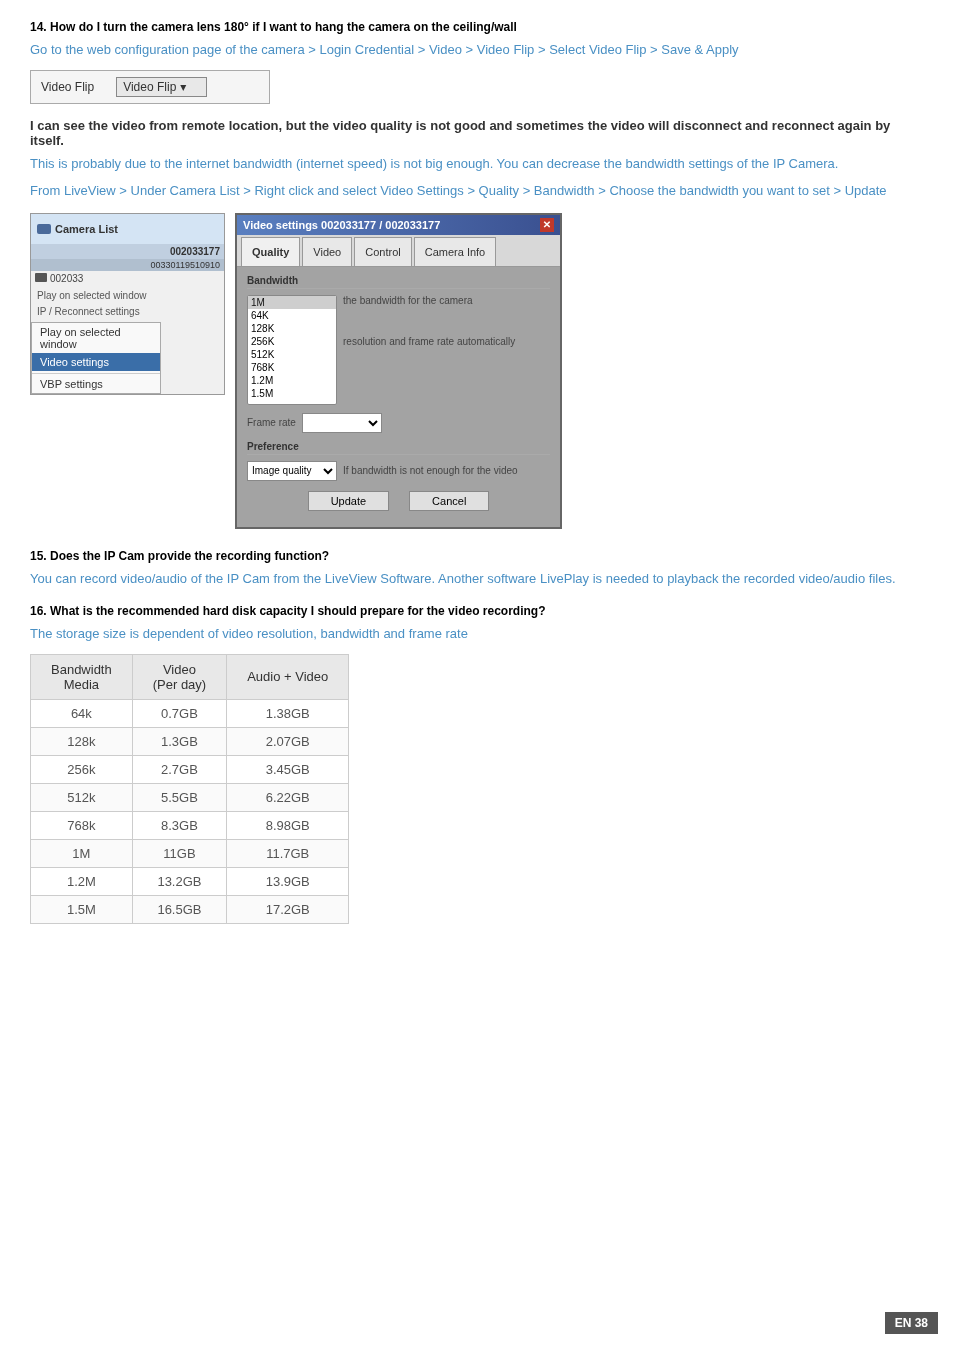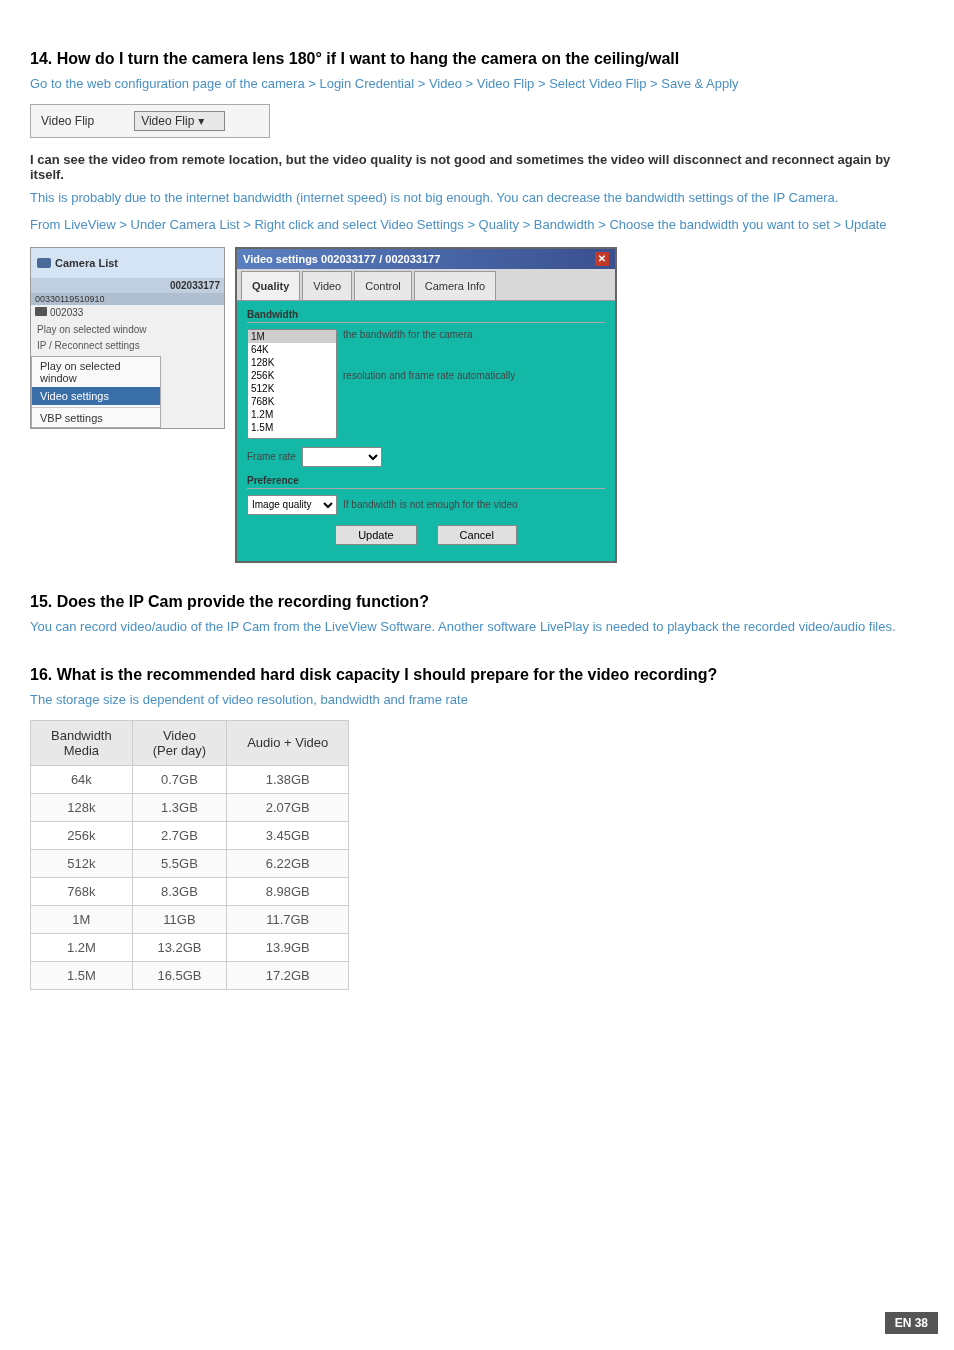--- a/index.html
+++ b/index.html
@@ -18,10 +18,9 @@
     .question-block { margin-bottom: 18px; }
     .question-title {
       font-weight: bold;
-      font-size: 16px;
+      font-size: 12px;
       margin-bottom: 6px;
       color: #000;
-      margin-top: 30px;
     }
     .answer-text {
       color: #4a90c4;

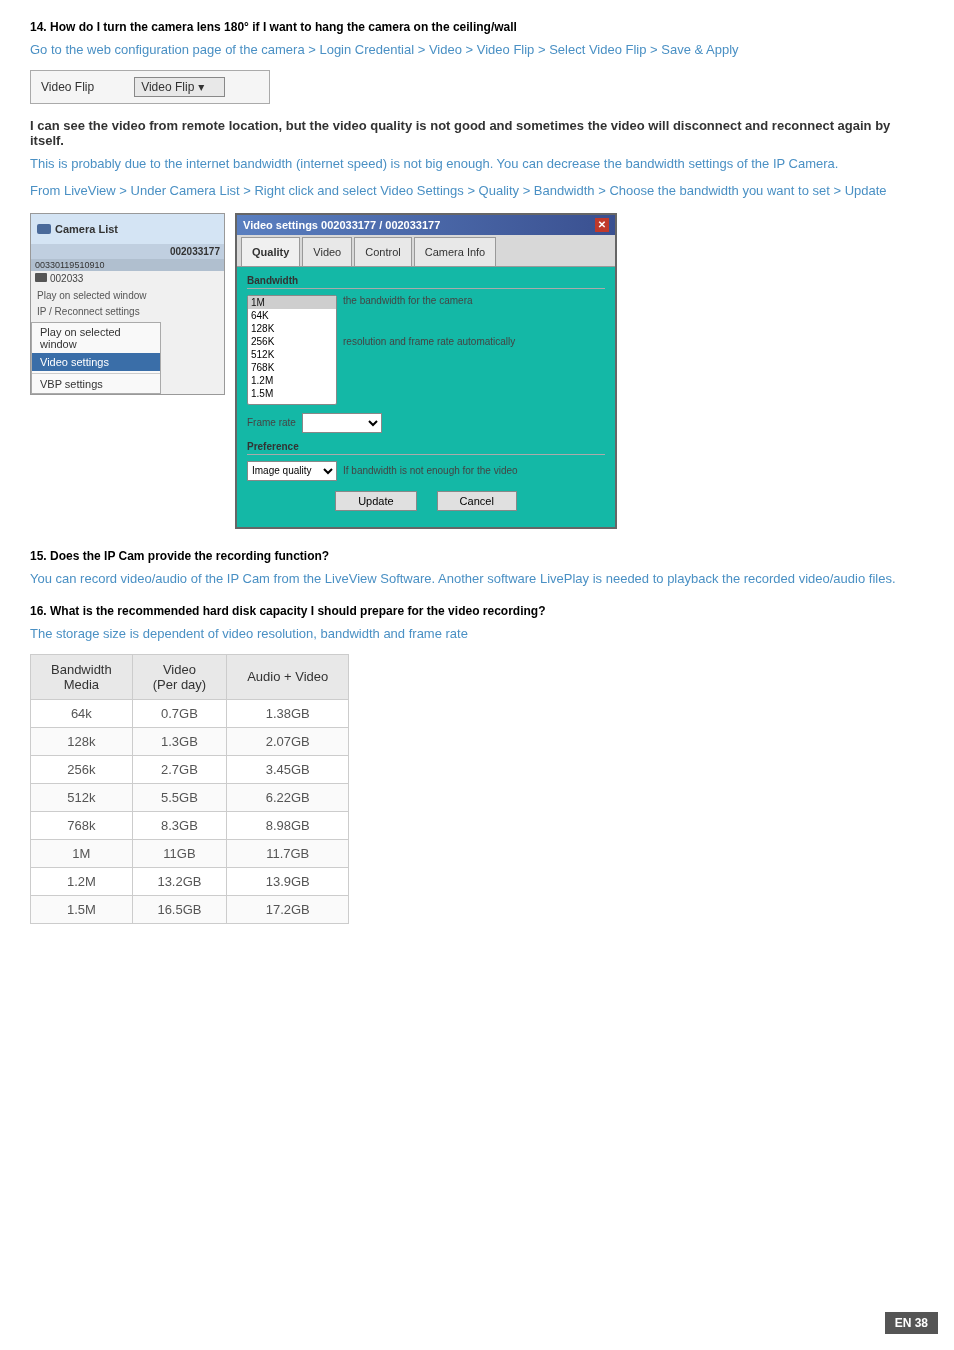--- a/index.html
+++ b/index.html
@@ -38,7 +38,7 @@
       margin: 10px 0 14px 0;
       width: 240px;
       background: #f5f5f5;
-      gap: 40px;
+      gap: 22px;
     }
     .video-flip-label {
       font-size: 12px;

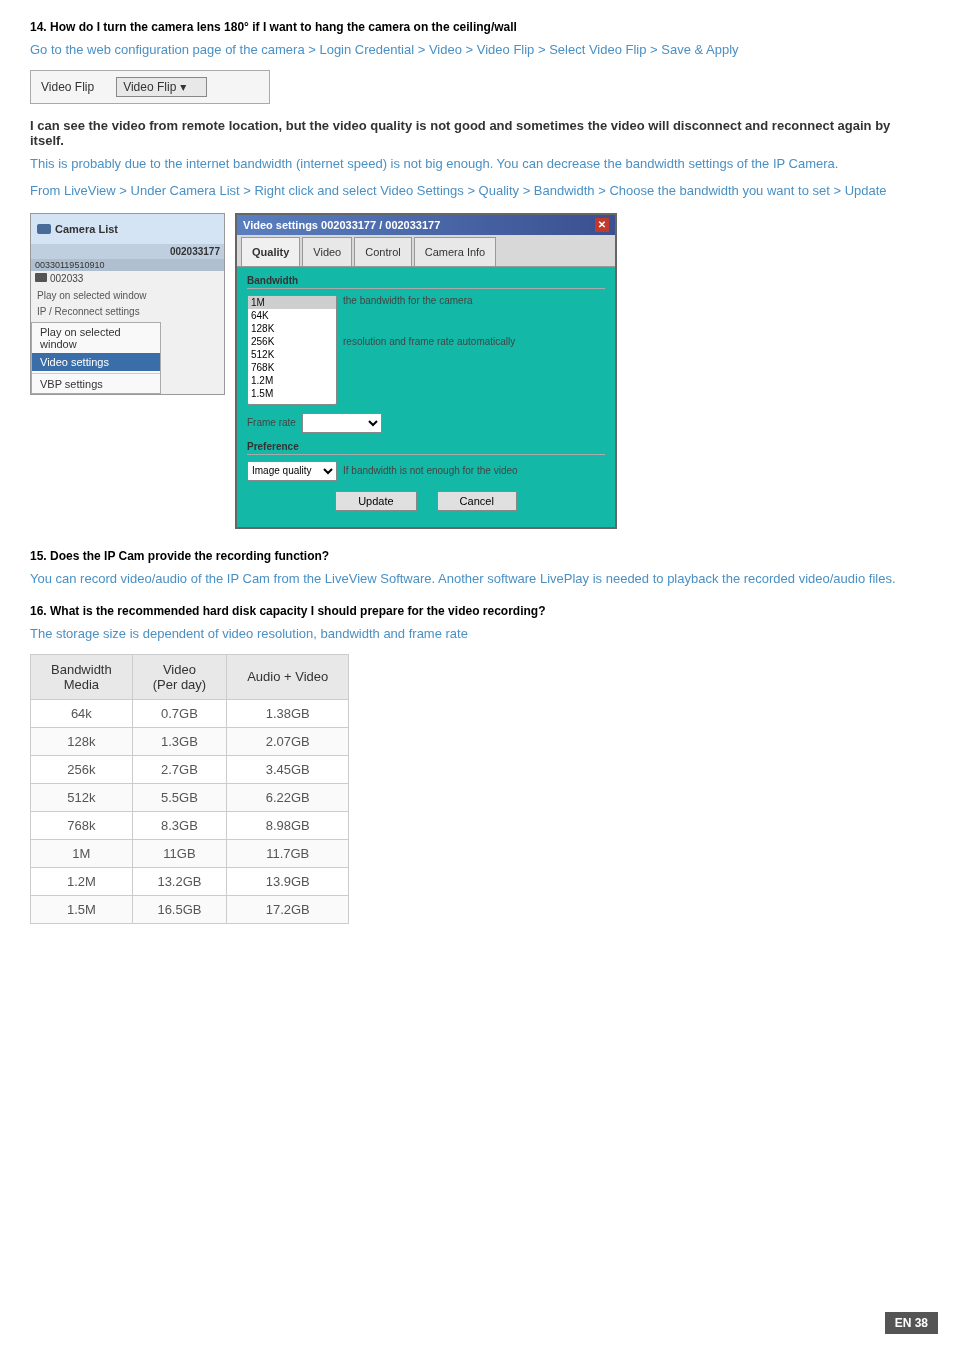--- a/index.html
+++ b/index.html
@@ -133,8 +133,8 @@
     
     .dialog-box {
       border: 2px solid #666;
-      background: #14b8a6;
-      width: 382px;
+      background: #a3a3a3;
+      width: 327px;
       font-size: 11px;
       position: relative;
     }

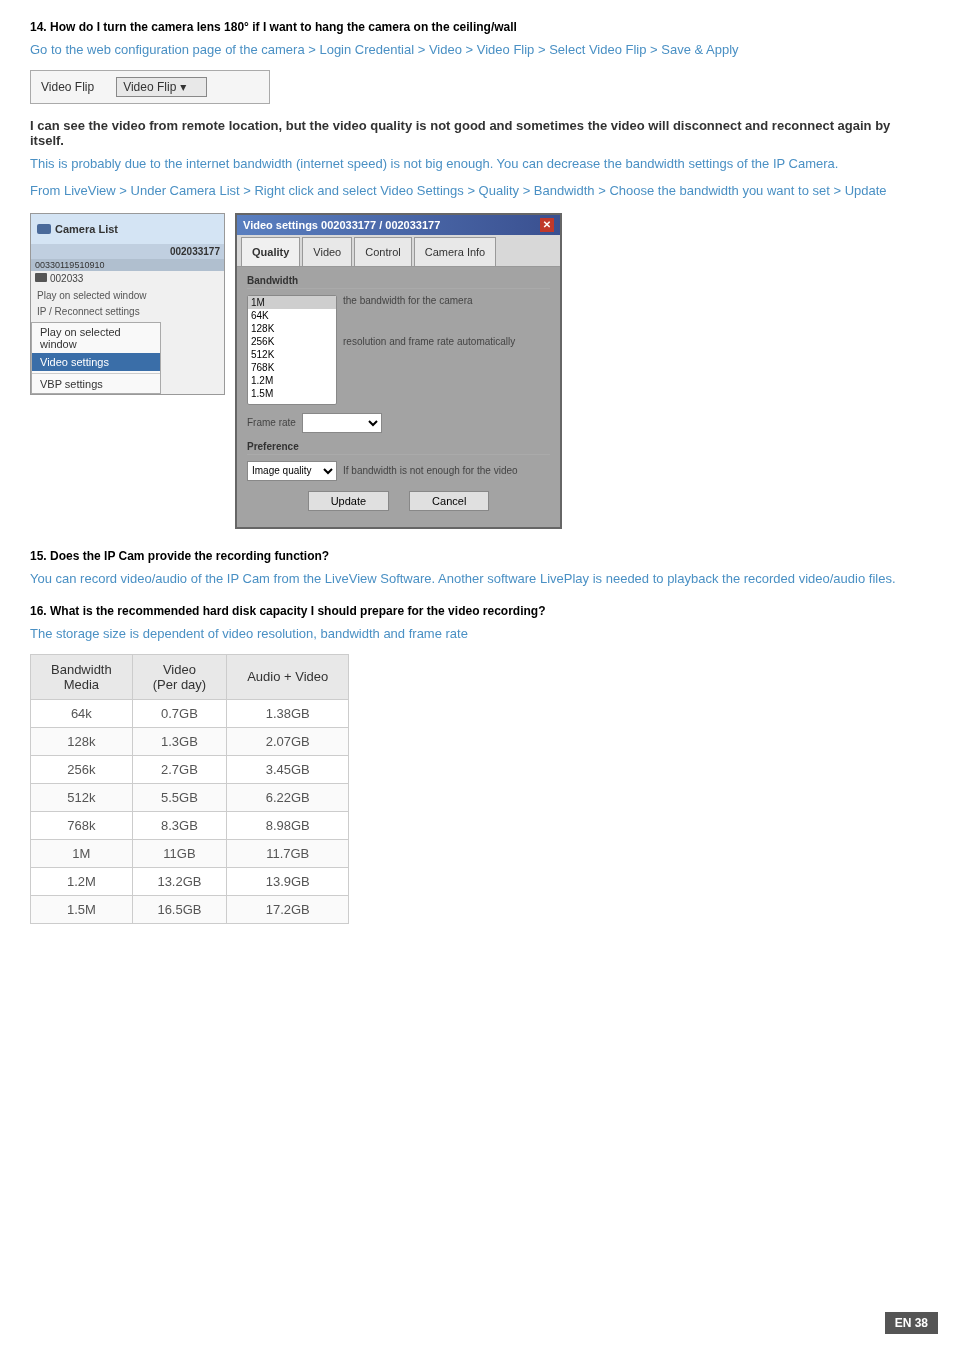--- a/index.html
+++ b/index.html
@@ -340,7 +340,7 @@
           <span>Camera List</span>
         </div>
         <div style="background:#c0cfe0; padding:2px 4px; font-size:10px; font-weight:bold;text-align:right;">002033177</div>
-        <div style="background:#b0bfcf; padding:1px 4px; font-size:9px;">00330119510910</div>
+        <div style="background:#b0bfcf; padding:1px 4px; font-size:9px;text-align:right;">00330119510910</div>
         <div class="camera-list-item">
           <span class="cam-icon"></span>
           <span class="camera-list-id">002033</span>

